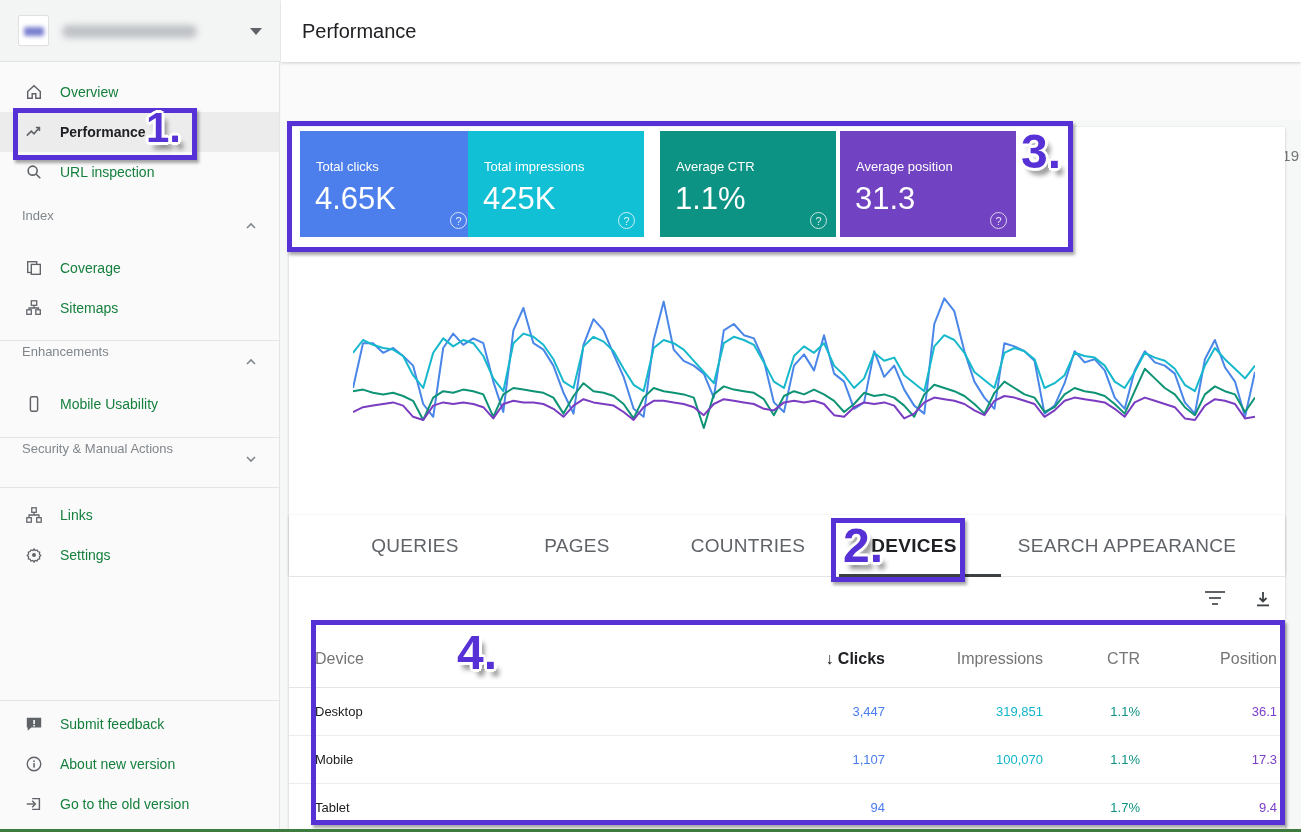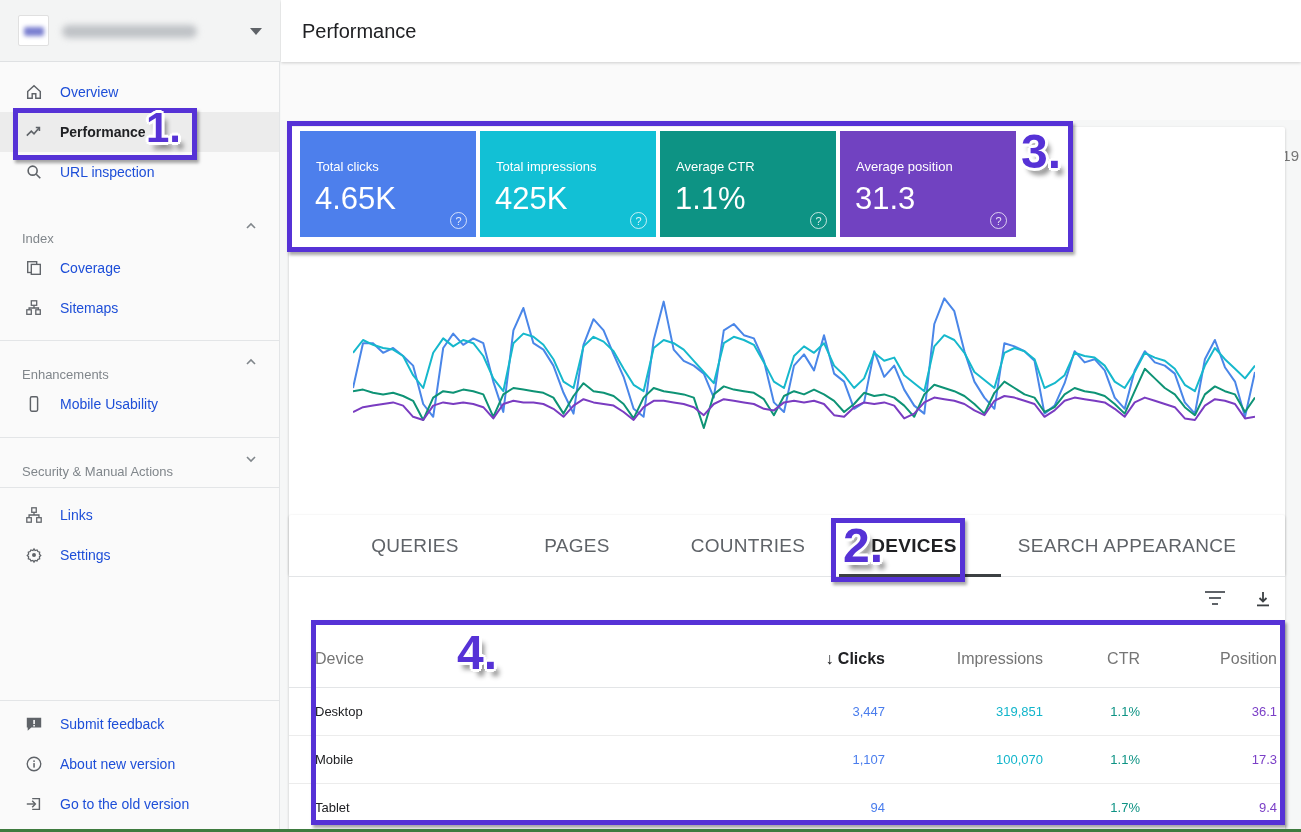--- a/index.html
+++ b/index.html
@@ -18,7 +18,7 @@
 
   .nav-item { left:0; width:279px; height:40px; display:flex; align-items:center; cursor:pointer; }
   .nav-item .ic { width:20px; height:20px; margin-left:24px; display:flex; align-items:center; justify-content:center; color:#5f6368; }
-  .nav-item .lbl { margin-left:16px; font-size:14px; color:#1d4ed8; }
+  .nav-item .lbl { margin-left:16px; font-size:14px; color:#15803d; }
   .nav-item.selected { background:#ececec; }
   .nav-item.selected .lbl { color:#202124; font-weight:bold; }
 

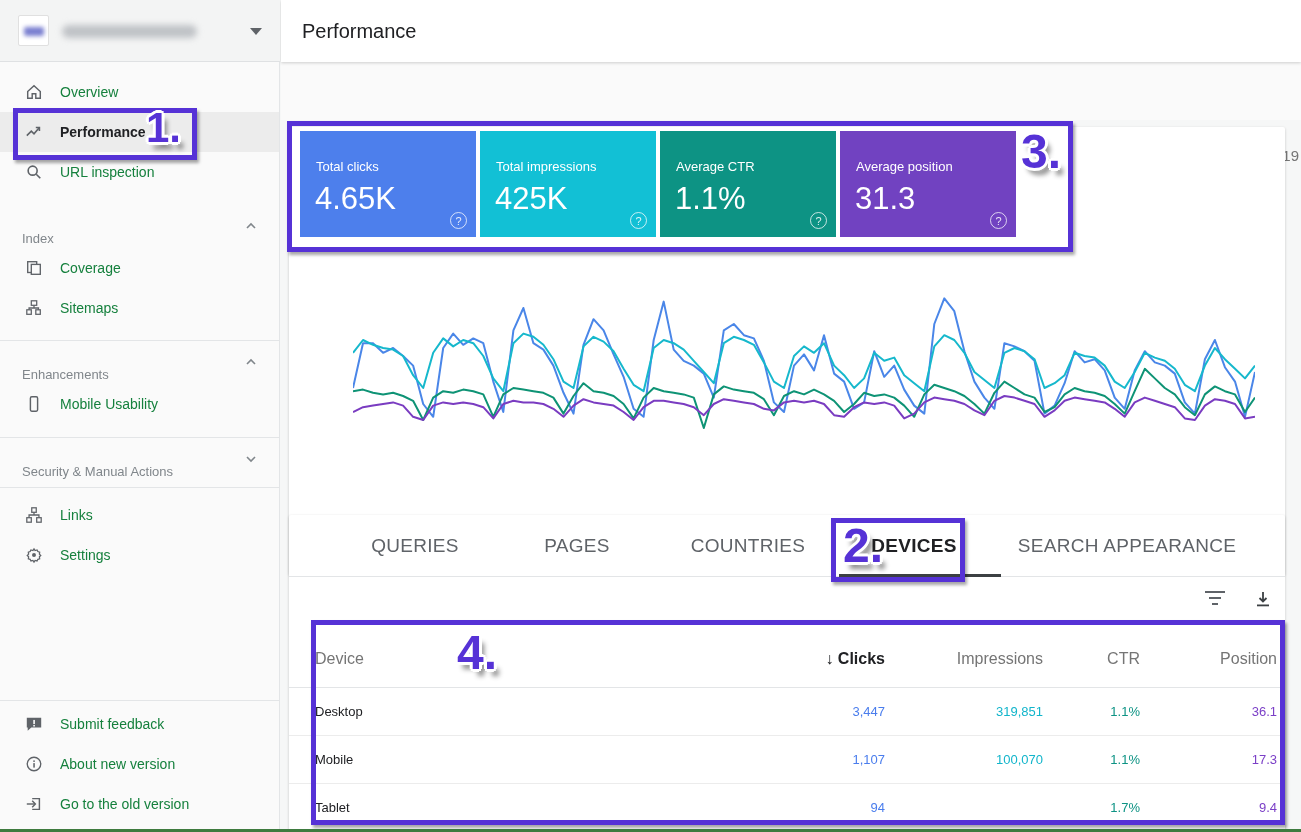--- a/index.html
+++ b/index.html
@@ -305,7 +305,7 @@
     <span class="mvalue">4.65K</span>
     <span class="help-circle">?</span>
   </div>
-  <div class="metric-card abs" style="left: 191px; background: rgb(18, 192, 213);">
+  <div class="metric-card abs" style="left: 179px; background: rgb(18, 192, 213);">
     <span class="mlabel">Total impressions</span>
     <span class="mvalue">425K</span>
     <span class="help-circle">?</span>

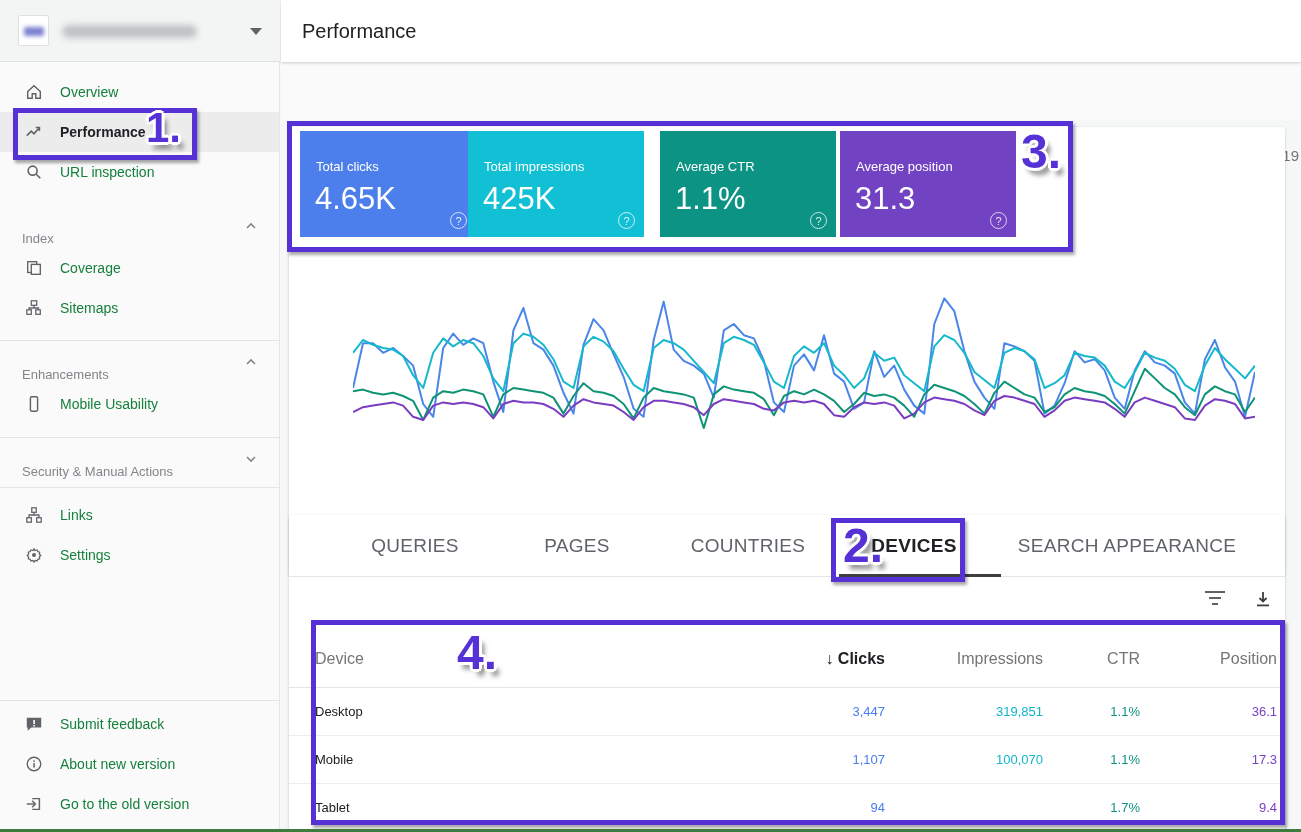--- a/index.html
+++ b/index.html
@@ -22,7 +22,7 @@
   .nav-item.selected { background:#ececec; }
   .nav-item.selected .lbl { color:#202124; font-weight:bold; }
 
-  .section-hdr { left:0; width:279px; height:38px; display:flex; align-items:flex-end; cursor:pointer; }
+  .section-hdr { left:0; width:279px; height:38px; display:flex; align-items:flex-start; cursor:pointer; }
   .section-hdr .lbl { margin-left:22px; font-size:13px; color:#80868b; }
   .section-hdr .chev { position:absolute; right:22px; top:12px; color:#80868b; }
 

